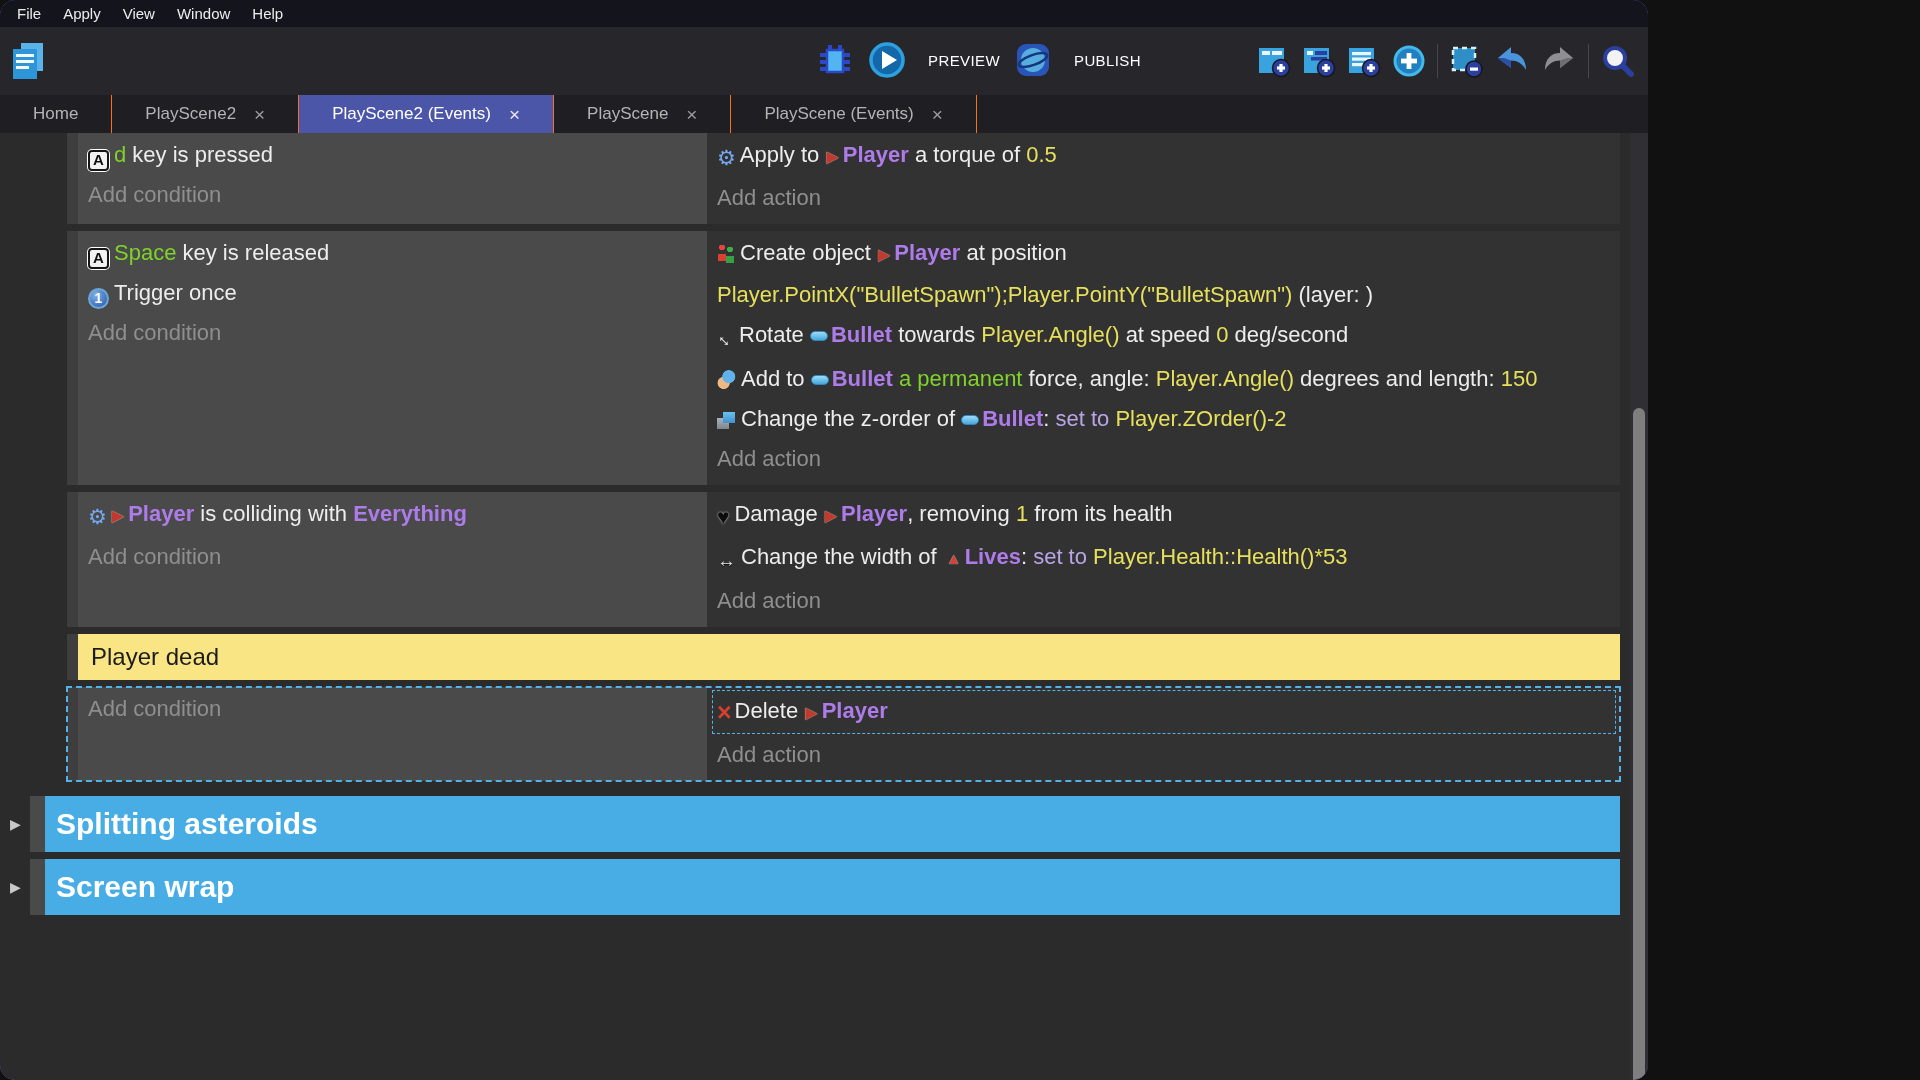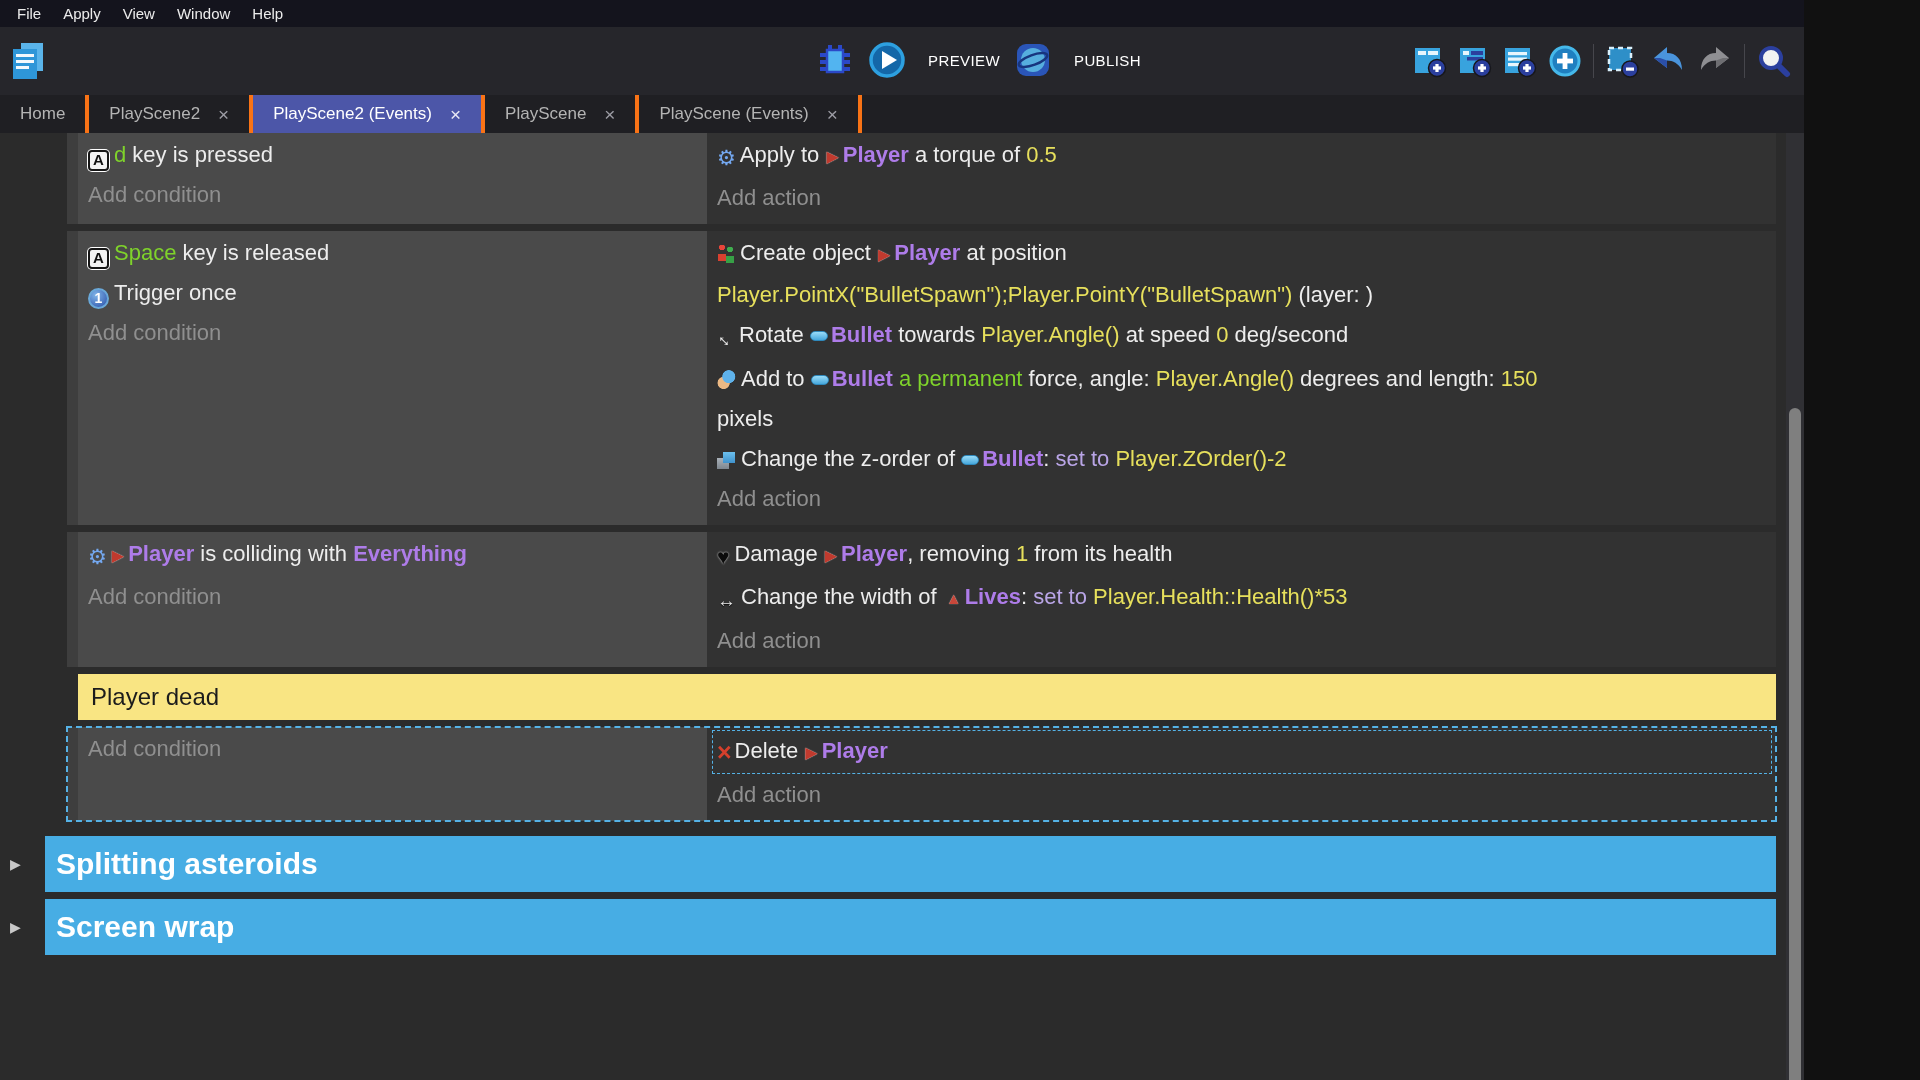--- a/index.html
+++ b/index.html
@@ -3,8 +3,8 @@
 <meta charset="utf-8">
 <style>
   html,body{margin:0;padding:0;background:#111;}
-  .screen{position:relative;width:1804px;height:1080px;overflow:hidden;background:#8b5cf6;
-          font-family:"Liberation Sans",sans-serif;-webkit-font-smoothing:antialiased;}
+  .screen{position:relative;width:1648px;height:1080px;overflow:hidden;background:#8b5cf6;
+          font-family:"Liberation Sans",sans-serif;border-radius:15px;-webkit-font-smoothing:antialiased;}
   
   .menubar{position:absolute;top:0;left:0;right:0;height:27px;background:#14141d;display:flex;align-items:center;padding-left:6px;z-index:5;}
   .menu-item{color:#ececec;font-size:15px;padding:0 11px;line-height:27px;cursor:default;}

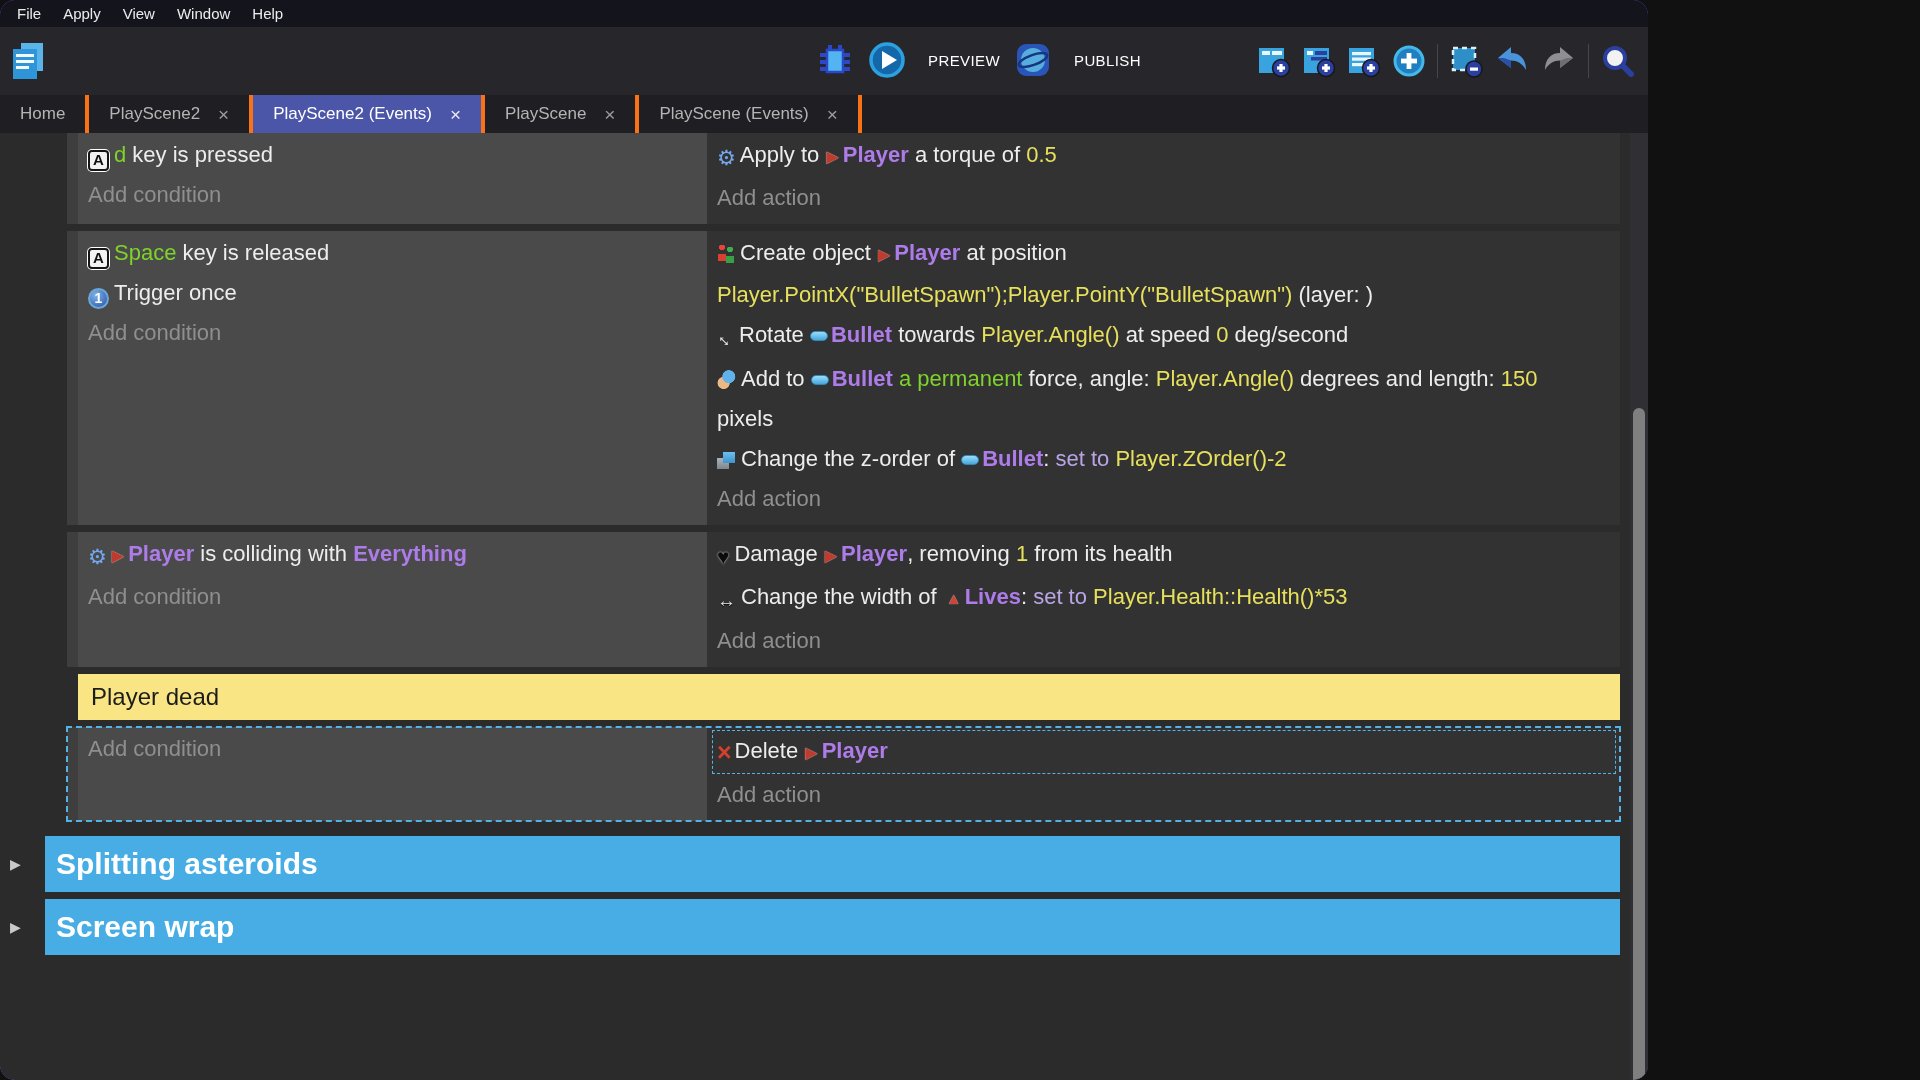--- a/index.html
+++ b/index.html
@@ -18,7 +18,7 @@
   .tb-btn{display:flex;align-items:center;cursor:pointer;}
   
   .tabbar{position:absolute;top:95px;left:0;right:0;height:38px;background:#1f1f23;display:flex;}
-  .tab{display:flex;align-items:center;padding:0 20px;font-size:17px;color:#b4b4b4;border-right:4px solid #f97316;gap:18px;cursor:pointer;}
+  .tab{display:flex;align-items:center;padding:0 33px;font-size:17px;color:#b4b4b4;border-right:1px solid #f97316;gap:18px;cursor:pointer;}
   .tab.active{background:#4c56a8;color:#fff;}
   .tab .close{font-size:19px;color:#9c9ca4;line-height:1;}
   .tab.active .close{color:#e8e8f4;}

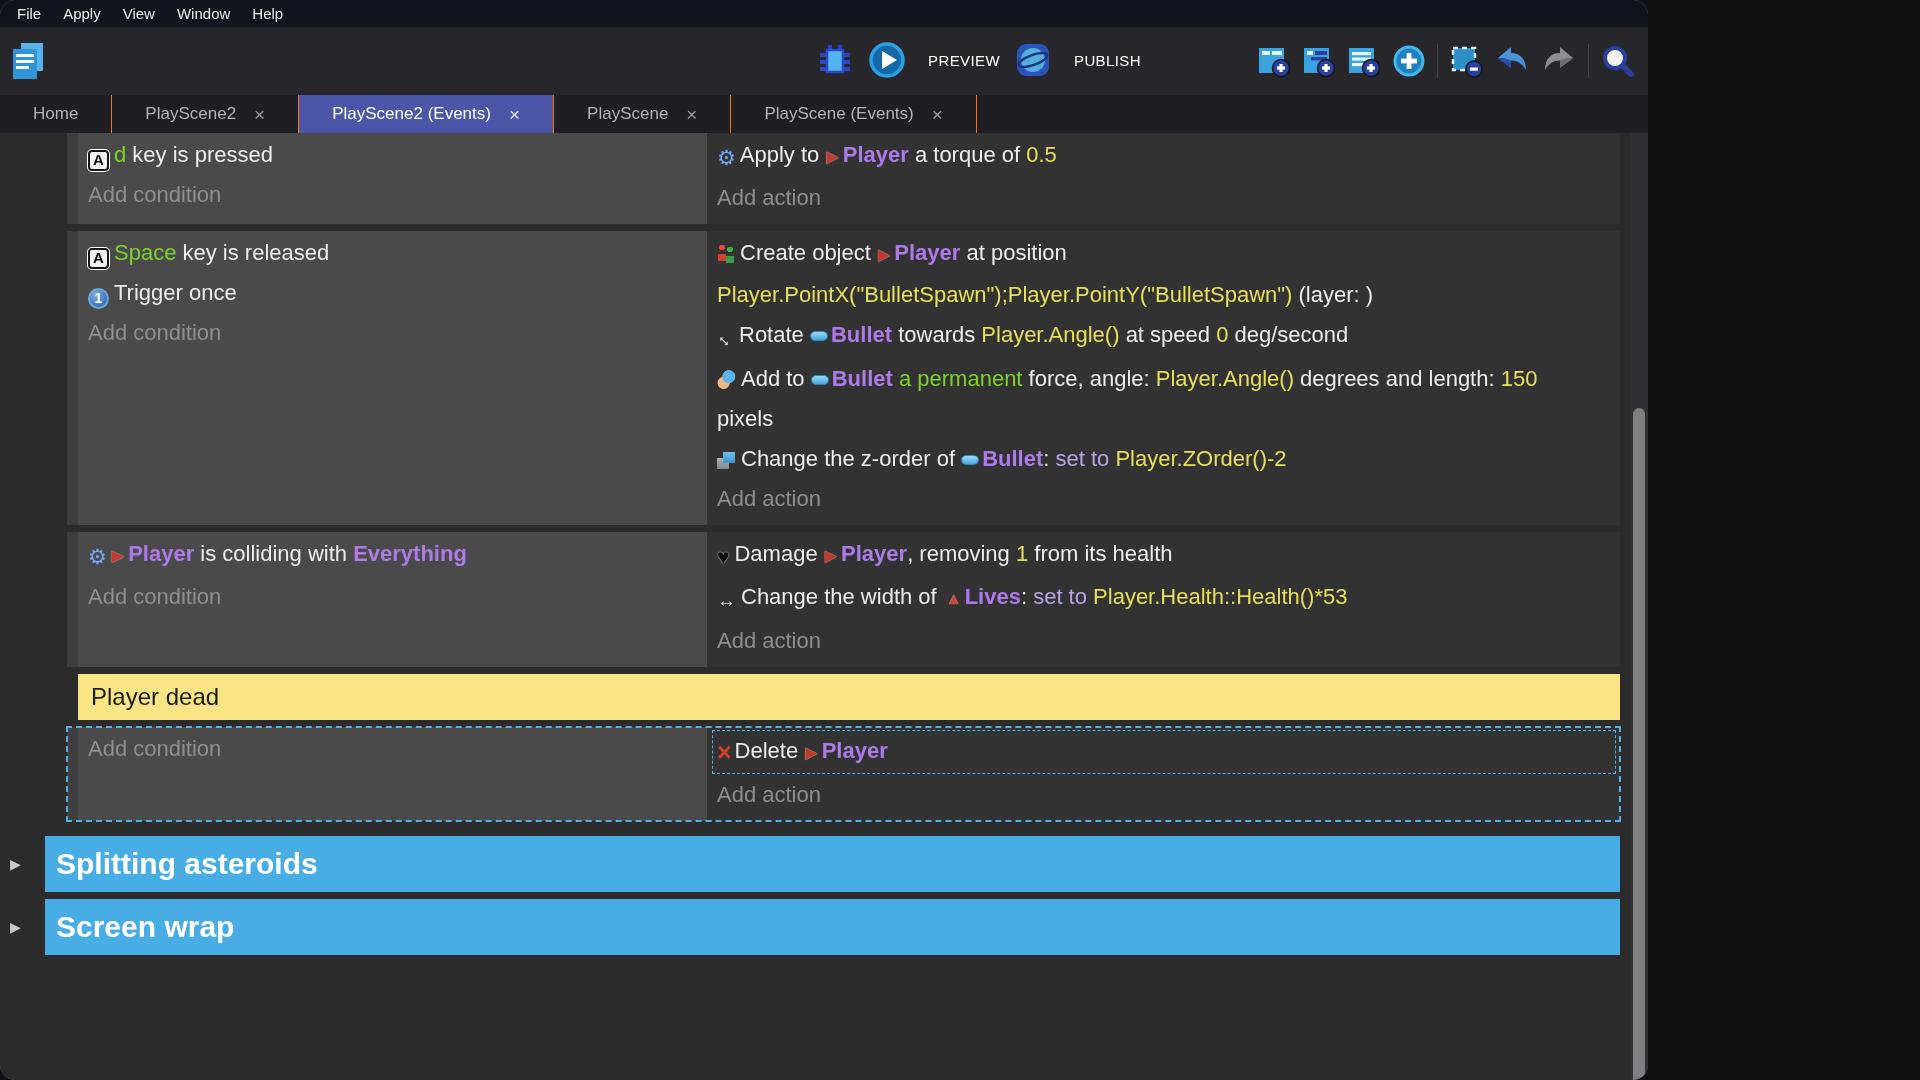--- a/index.html
+++ b/index.html
@@ -24,7 +24,7 @@
   .tab.active .close{color:#e8e8f4;}
   
   .events{position:absolute;top:133px;left:0;right:0;bottom:0;background:#2b2b2b;}
-  .rows>*{margin-bottom:7px;align-items:center;}
+  .rows>*{margin-bottom:7px;}
   .rows>*:nth-child(5){margin-bottom:15px;}
   .rows>*:nth-child(7){margin-bottom:13px;}
   .rows>*:nth-child(8){margin-bottom:16px;}

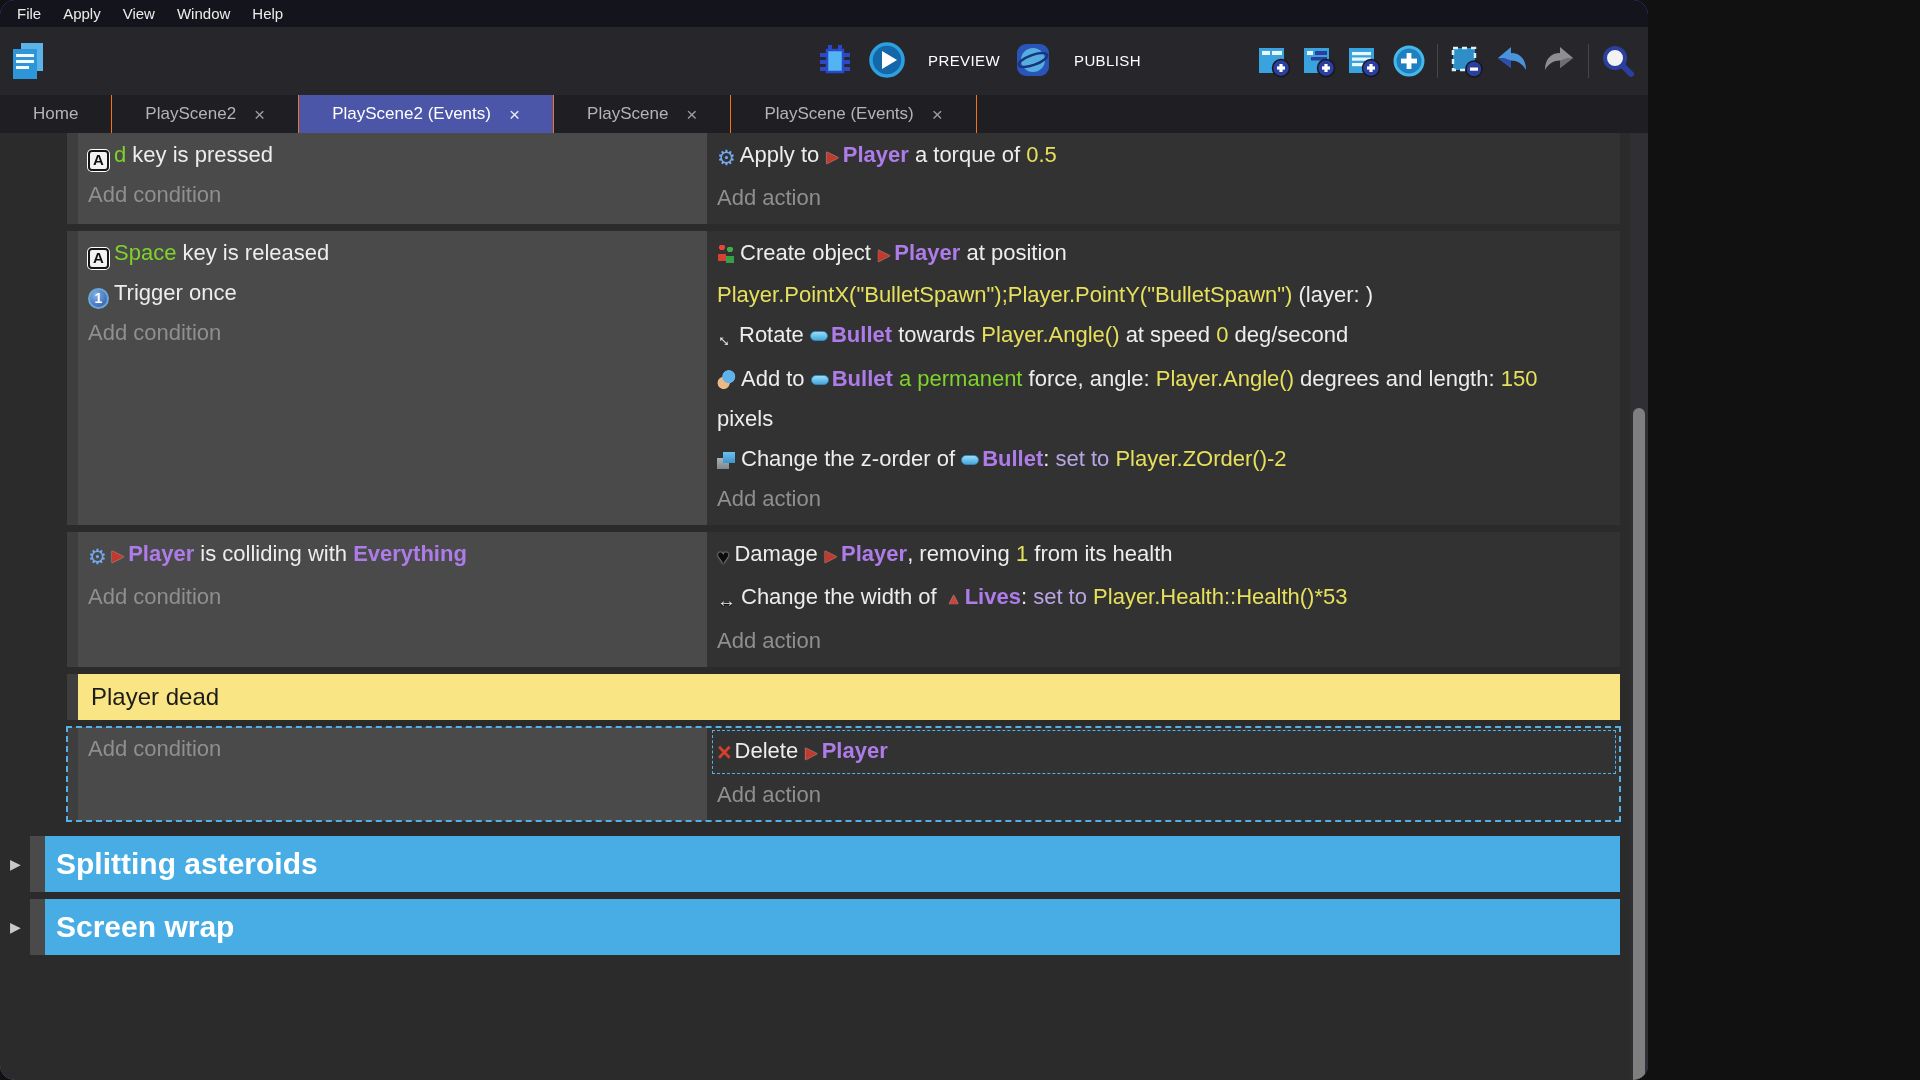--- a/index.html
+++ b/index.html
@@ -251,7 +251,6 @@
               <div class="line"><span class="c-y">Player.PointX("BulletSpawn");Player.PointY("BulletSpawn")</span><span class="c-p"> (layer: )</span></div>
               <div class="line"><span class="icn i-rot">↔</span><span class="c-p">Rotate </span><span class="icn i-bullet"></span><span class="c-o">Bullet</span><span class="c-p"> towards </span><span class="c-y">Player.Angle()</span><span class="c-p"> at speed </span><span class="c-y">0</span><span class="c-p"> deg/second</span></div>
               <div class="line"><span class="icn i-force"></span><span class="c-p">Add to </span><span class="icn i-bullet"></span><span class="c-o">Bullet</span><span class="c-g"> a permanent</span><span class="c-p"> force, angle: </span><span class="c-y">Player.Angle()</span><span class="c-p"> degrees and length: </span><span class="c-y">150</span></div>
-              <div class="line"><span class="c-p">pixels</span></div>
               <div class="line"><span class="icn i-zorder"></span><span class="c-p">Change the z-order of </span><span class="icn i-bullet"></span><span class="c-o">Bullet</span><span class="c-p">: </span><span class="c-v">set to </span><span class="c-y">Player.ZOrder()-2</span></div>
               <div class="ph">Add action</div>
             </div>

